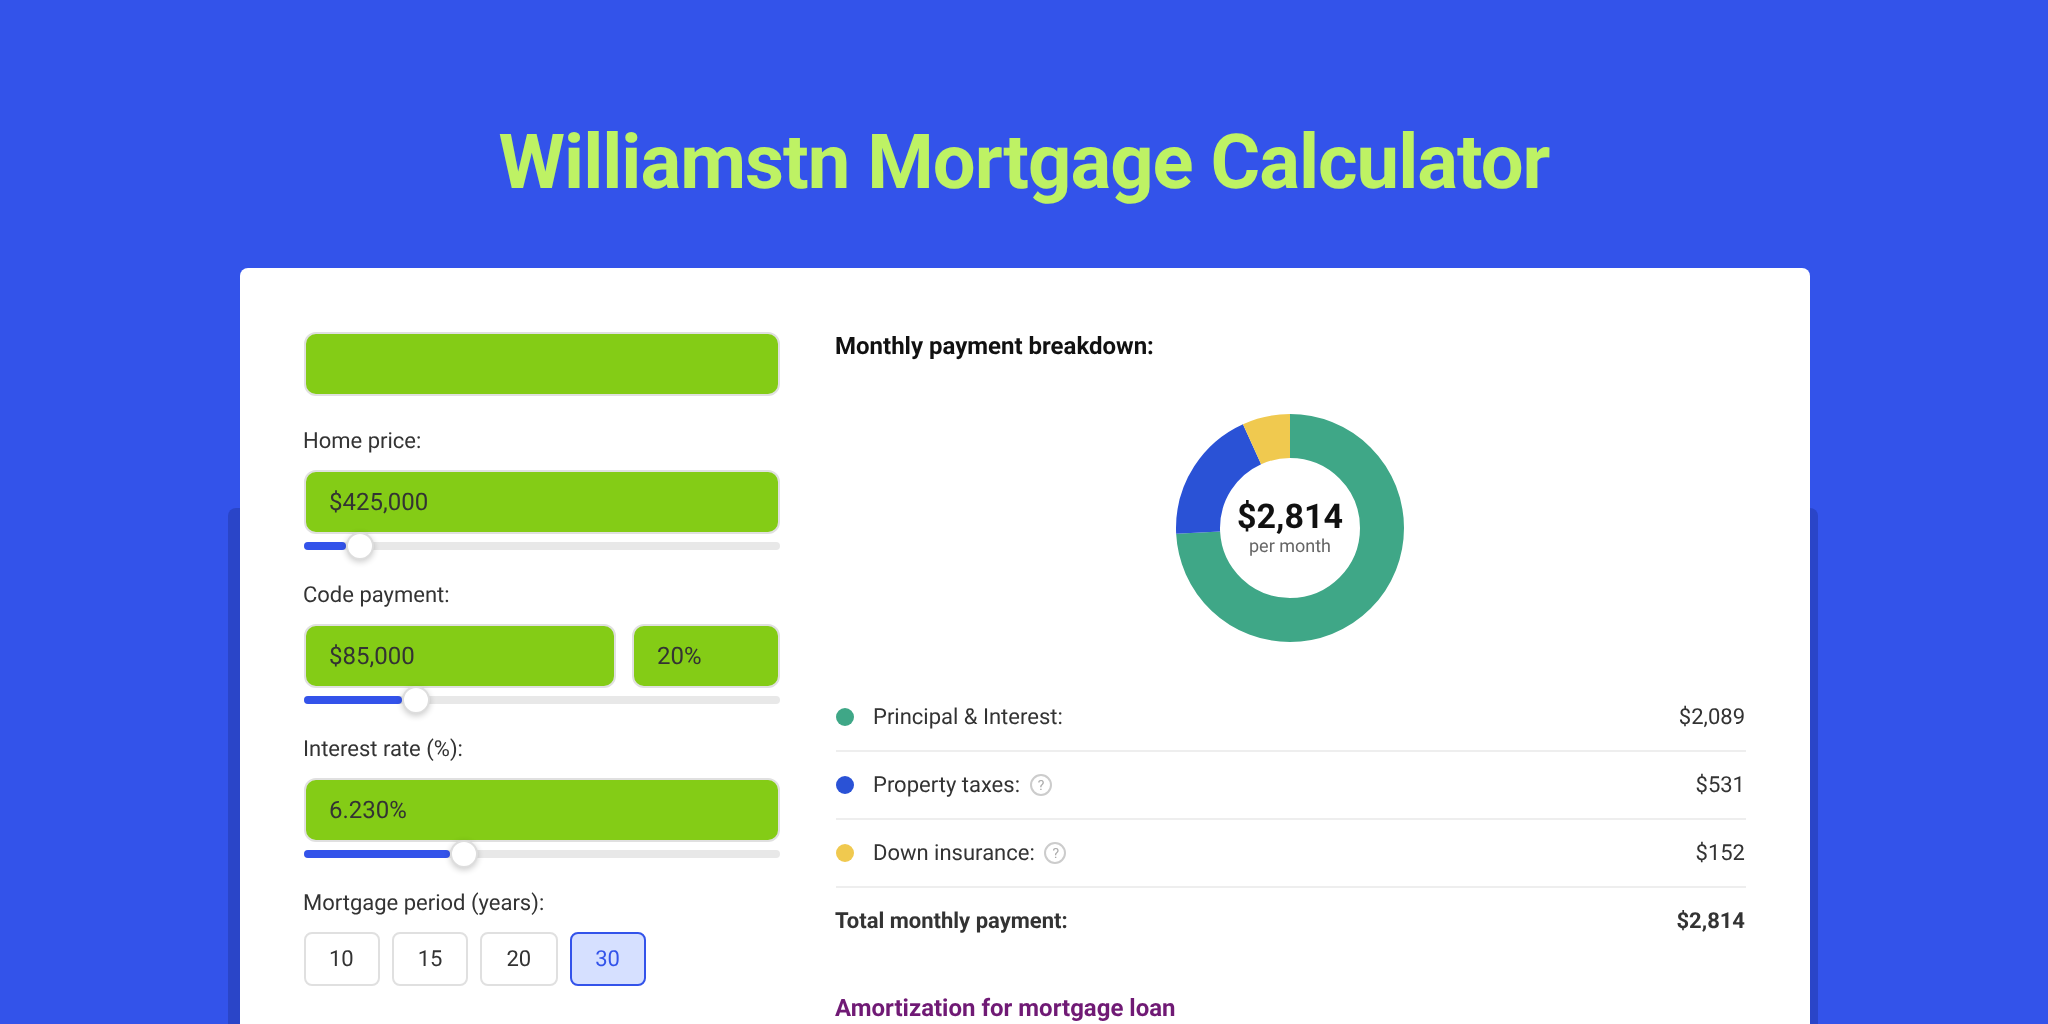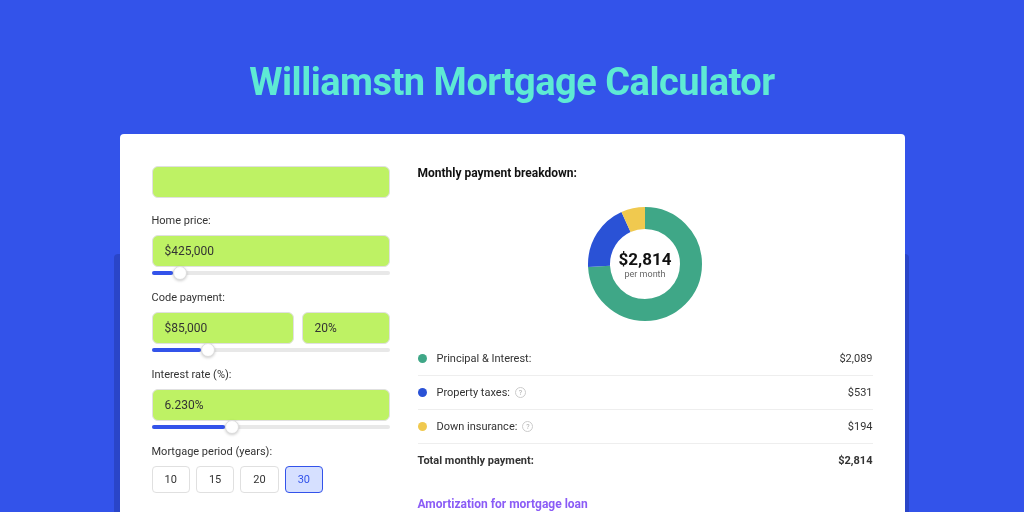--- a/index.html
+++ b/index.html
@@ -5,7 +5,7 @@
 *{box-sizing:border-box;margin:0;padding:0;font-family:-apple-system,BlinkMacSystemFont,"Segoe UI",Roboto,Arial,sans-serif}
 body{background:#3353ea;width:1024px;height:512px;overflow:hidden}
 .hero{padding-top:60px;text-align:center}
-.hero h1{color:#5eead4;font-size:38px;font-weight:700;letter-spacing:-0.5px}
+.hero h1{color:#bef264;font-size:38px;font-weight:700;letter-spacing:-0.5px}
 .card{background:#fff;width:785px;margin:30px auto 0;border-radius:4px;padding:32px 32px 0;display:flex;gap:28px}
 .card-shadow{position:absolute;background:#2a45c8;width:795px;height:400px;left:114px;top:120px;border-radius:4px;z-index:-1}
 .wrap{position:relative}

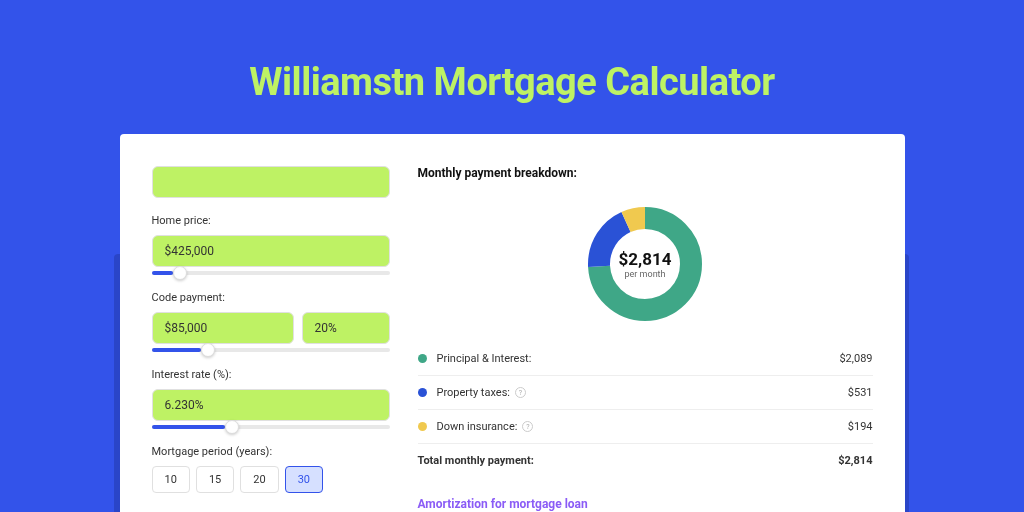--- a/index.html
+++ b/index.html
@@ -12,7 +12,7 @@
 .left{flex:0 0 238px}
 .right{flex:1}
 .lbl{font-size:11px;color:#333;margin-bottom:8px;display:block}
-.inp{width:100%;border:1px solid #e0e0e0;border-radius:6px;padding:8px 12px;font-size:12px;color:#333;background:#bef264}
+.inp{width:100%;border:1px solid #e0e0e0;border-radius:6px;padding:8px 12px;font-size:12px;color:#333;background:#84cc16}
 .grp{margin-bottom:16px}
 .slider{margin-top:4px;height:4px;background:#e8e8e8;border-radius:2px;position:relative}
 .slider-fill{height:100%;background:#3353ea;border-radius:2px}

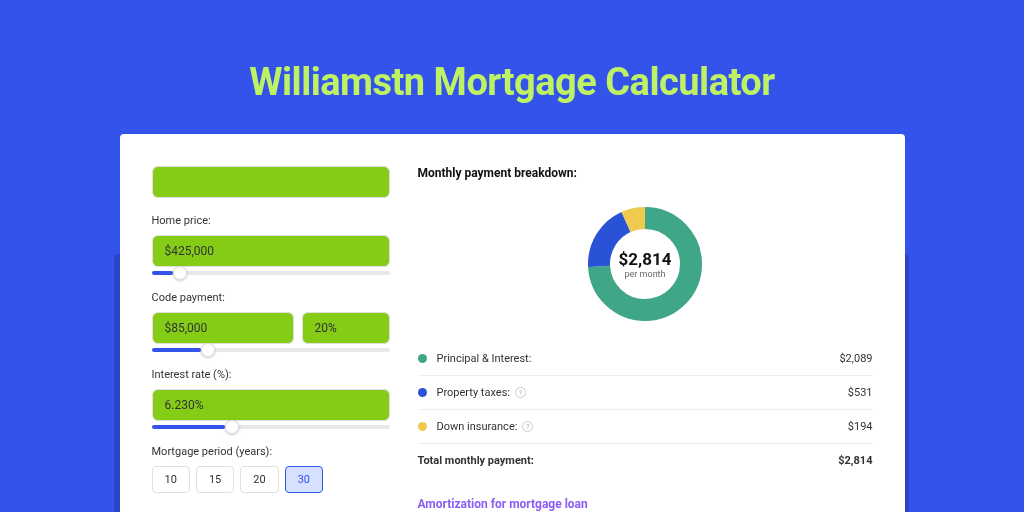--- a/index.html
+++ b/index.html
@@ -19,7 +19,7 @@
 .slider-thumb{width:14px;height:14px;background:#fff;border:1px solid #ddd;border-radius:50%;position:absolute;top:-5px;box-shadow:0 1px 3px rgba(0,0,0,0.2)}
 .row{display:flex;gap:8px}
 .row .inp:first-child{flex:1}
-.row .inp:last-child{width:88px}
+.row .inp:last-child{width:74px}
 .periods{display:flex;gap:6px}
 .pbtn{padding:6px 12px;border:1px solid #e0e0e0;border-radius:4px;font-size:11px;color:#333;background:#fff;cursor:pointer}
 .pbtn.active{background:#d6e0ff;border-color:#3353ea;color:#3353ea}

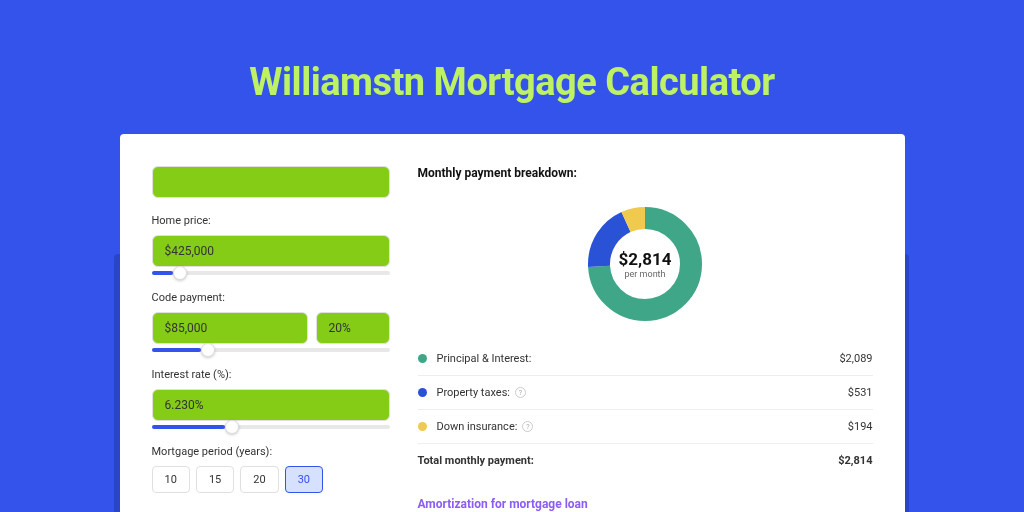--- a/index.html
+++ b/index.html
@@ -139,7 +139,7 @@
             <span>Down insurance:</span>
             <span class="help">?</span>
           </span>
-      <span class="line-val">$194</span>
+      <span class="line-val">$152</span>
     </div>
     <div class="sep"></div>
     <div class="line total">

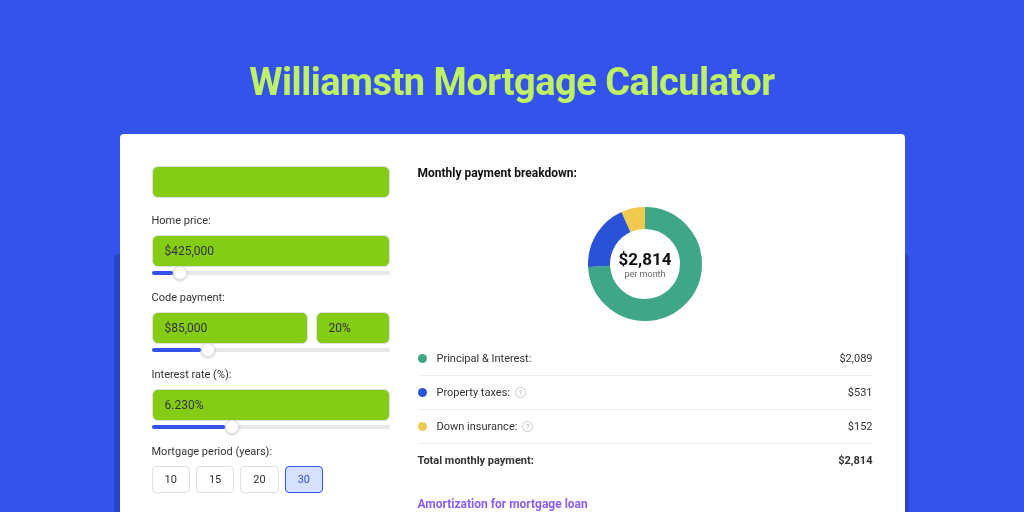--- a/index.html
+++ b/index.html
@@ -37,7 +37,7 @@
 .sep{height:1px;background:#eee;margin:0}
 .total .line-lbl,.total .line-val{font-weight:700}
 .amort{margin-top:20px}
-.amort-title{font-size:12px;font-weight:700;color:#8b5cf6;margin-bottom:10px}
+.amort-title{font-size:12px;font-weight:700;color:#701a75;margin-bottom:10px}
 .amort-text{font-size:10px;color:#555;line-height:1.5}
 </style>
 </head>

